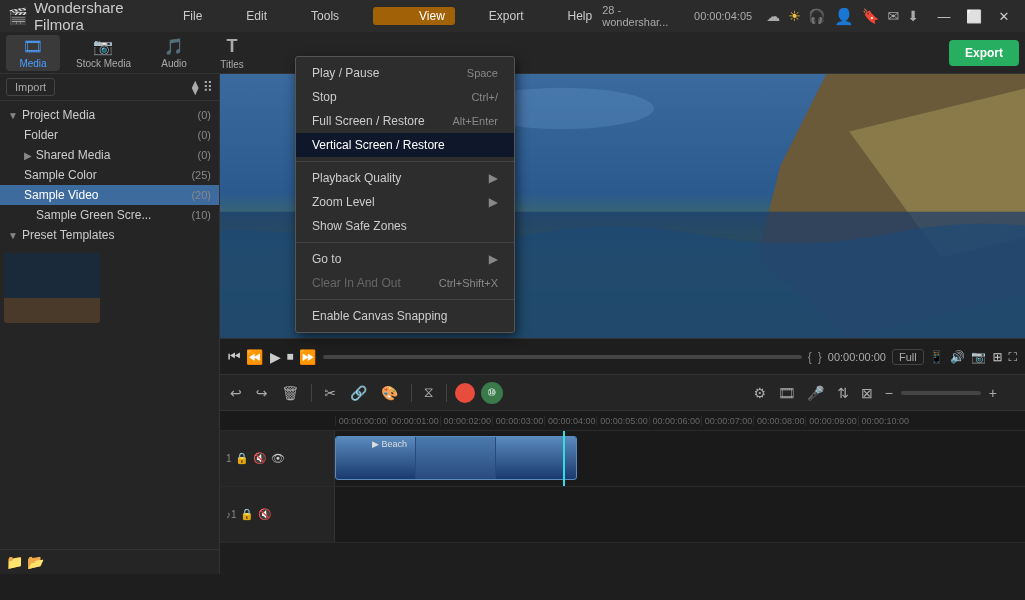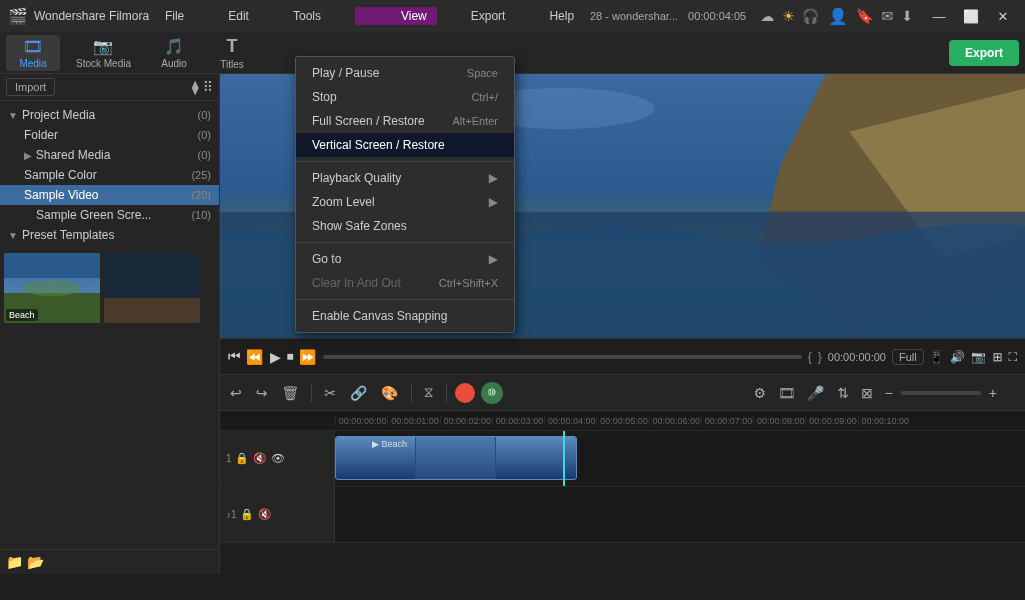--- a/index.html
+++ b/index.html
@@ -121,7 +121,7 @@
 <div id="title-bar">
   <div class="title-bar-left">
     <span style="font-size:16px;">🎬</span>
-    <span style="font-size:12px; color:#ccc;">Wondershare Filmora</span>
+    <span style="font-size:15px; color:#ccc;">Wondershare Filmora</span>
   </div>
   <div class="title-bar-center">
     <span class="menu-item">File</span>

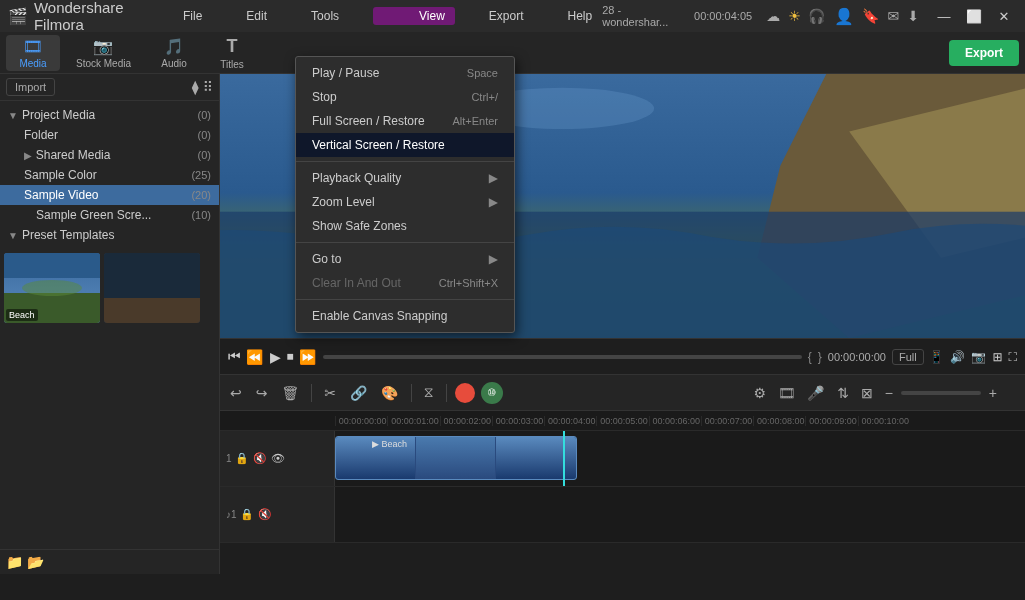--- a/index.html
+++ b/index.html
@@ -18,7 +18,7 @@
     .timer { font-size: 11px; color: #aaa; }
     .menu-item { padding: 2px 10px; cursor: pointer; font-size: 12px; color: #ccc; border-radius: 3px; }
     .menu-item:hover, .menu-item.active { background: #4a4a4a; }
-    .menu-item.active { background: #701a75; color: #fff; padding-left: 46px; }
+    .menu-item.active { background: #a16207; color: #fff; padding-left: 46px; }
 
     
     #toolbar {

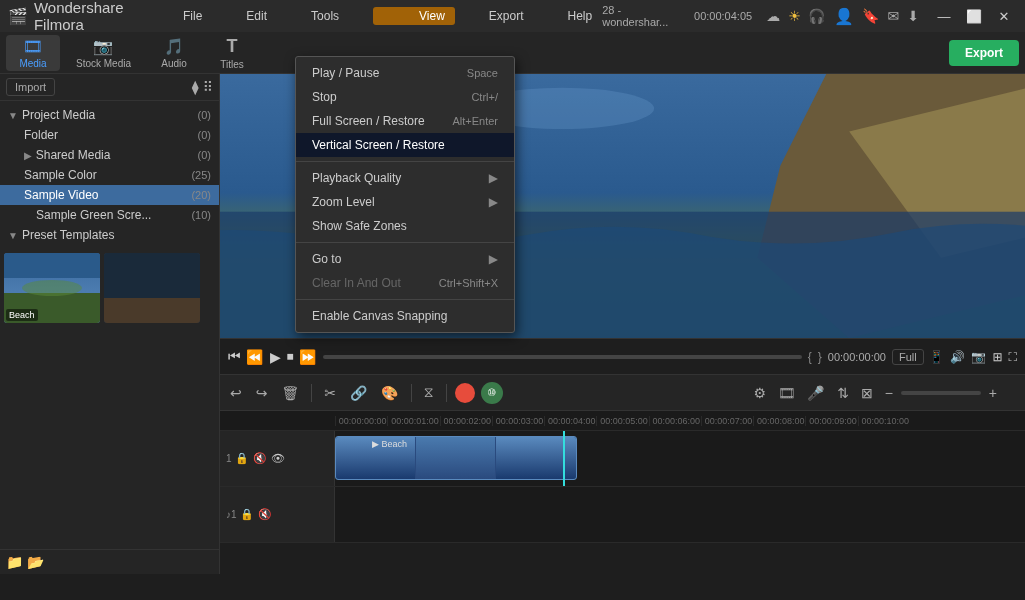--- a/index.html
+++ b/index.html
@@ -209,21 +209,6 @@
       </div>
 
       <div style="padding: 4px; display: flex; flex-wrap: wrap; gap: 4px; margin-top: 4px;">
-        <div style="width: 96px; height: 70px; border-radius:3px; overflow:hidden; position:relative; cursor:pointer;">
-          <svg width="96" height="70" viewBox="0 0 96 70" xmlns="http://www.w3.org/2000/svg">
-            <defs>
-              <linearGradient id="sky1" x1="0%" y1="0%" x2="0%" y2="100%">
-                <stop offset="0%" style="stop-color:#3a6a9e"></stop>
-                <stop offset="100%" style="stop-color:#5a8abe"></stop>
-              </linearGradient>
-            </defs>
-            <rect width="96" height="70" fill="url(#sky1)"></rect>
-            <rect y="40" width="96" height="30" fill="#3a5a2a"></rect>
-            <ellipse cx="48" cy="35" rx="30" ry="8" fill="#5a8a3a" opacity="0.5"></ellipse>
-            <rect y="0" width="96" height="25" fill="#2a5a8a"></rect>
-          </svg>
-          <div style="position:absolute;bottom:2px;left:2px;font-size:9px;color:#fff;background:rgba(0,0,0,0.5);padding:1px 3px;border-radius:2px;">Beach</div>
-        </div>
         <div style="width: 96px; height: 70px; border-radius:3px; overflow:hidden; background:#2a3a4a; cursor:pointer;">
           <svg width="96" height="70" viewBox="0 0 96 70" xmlns="http://www.w3.org/2000/svg">
             <rect width="96" height="70" fill="#1a2a3a"></rect>

